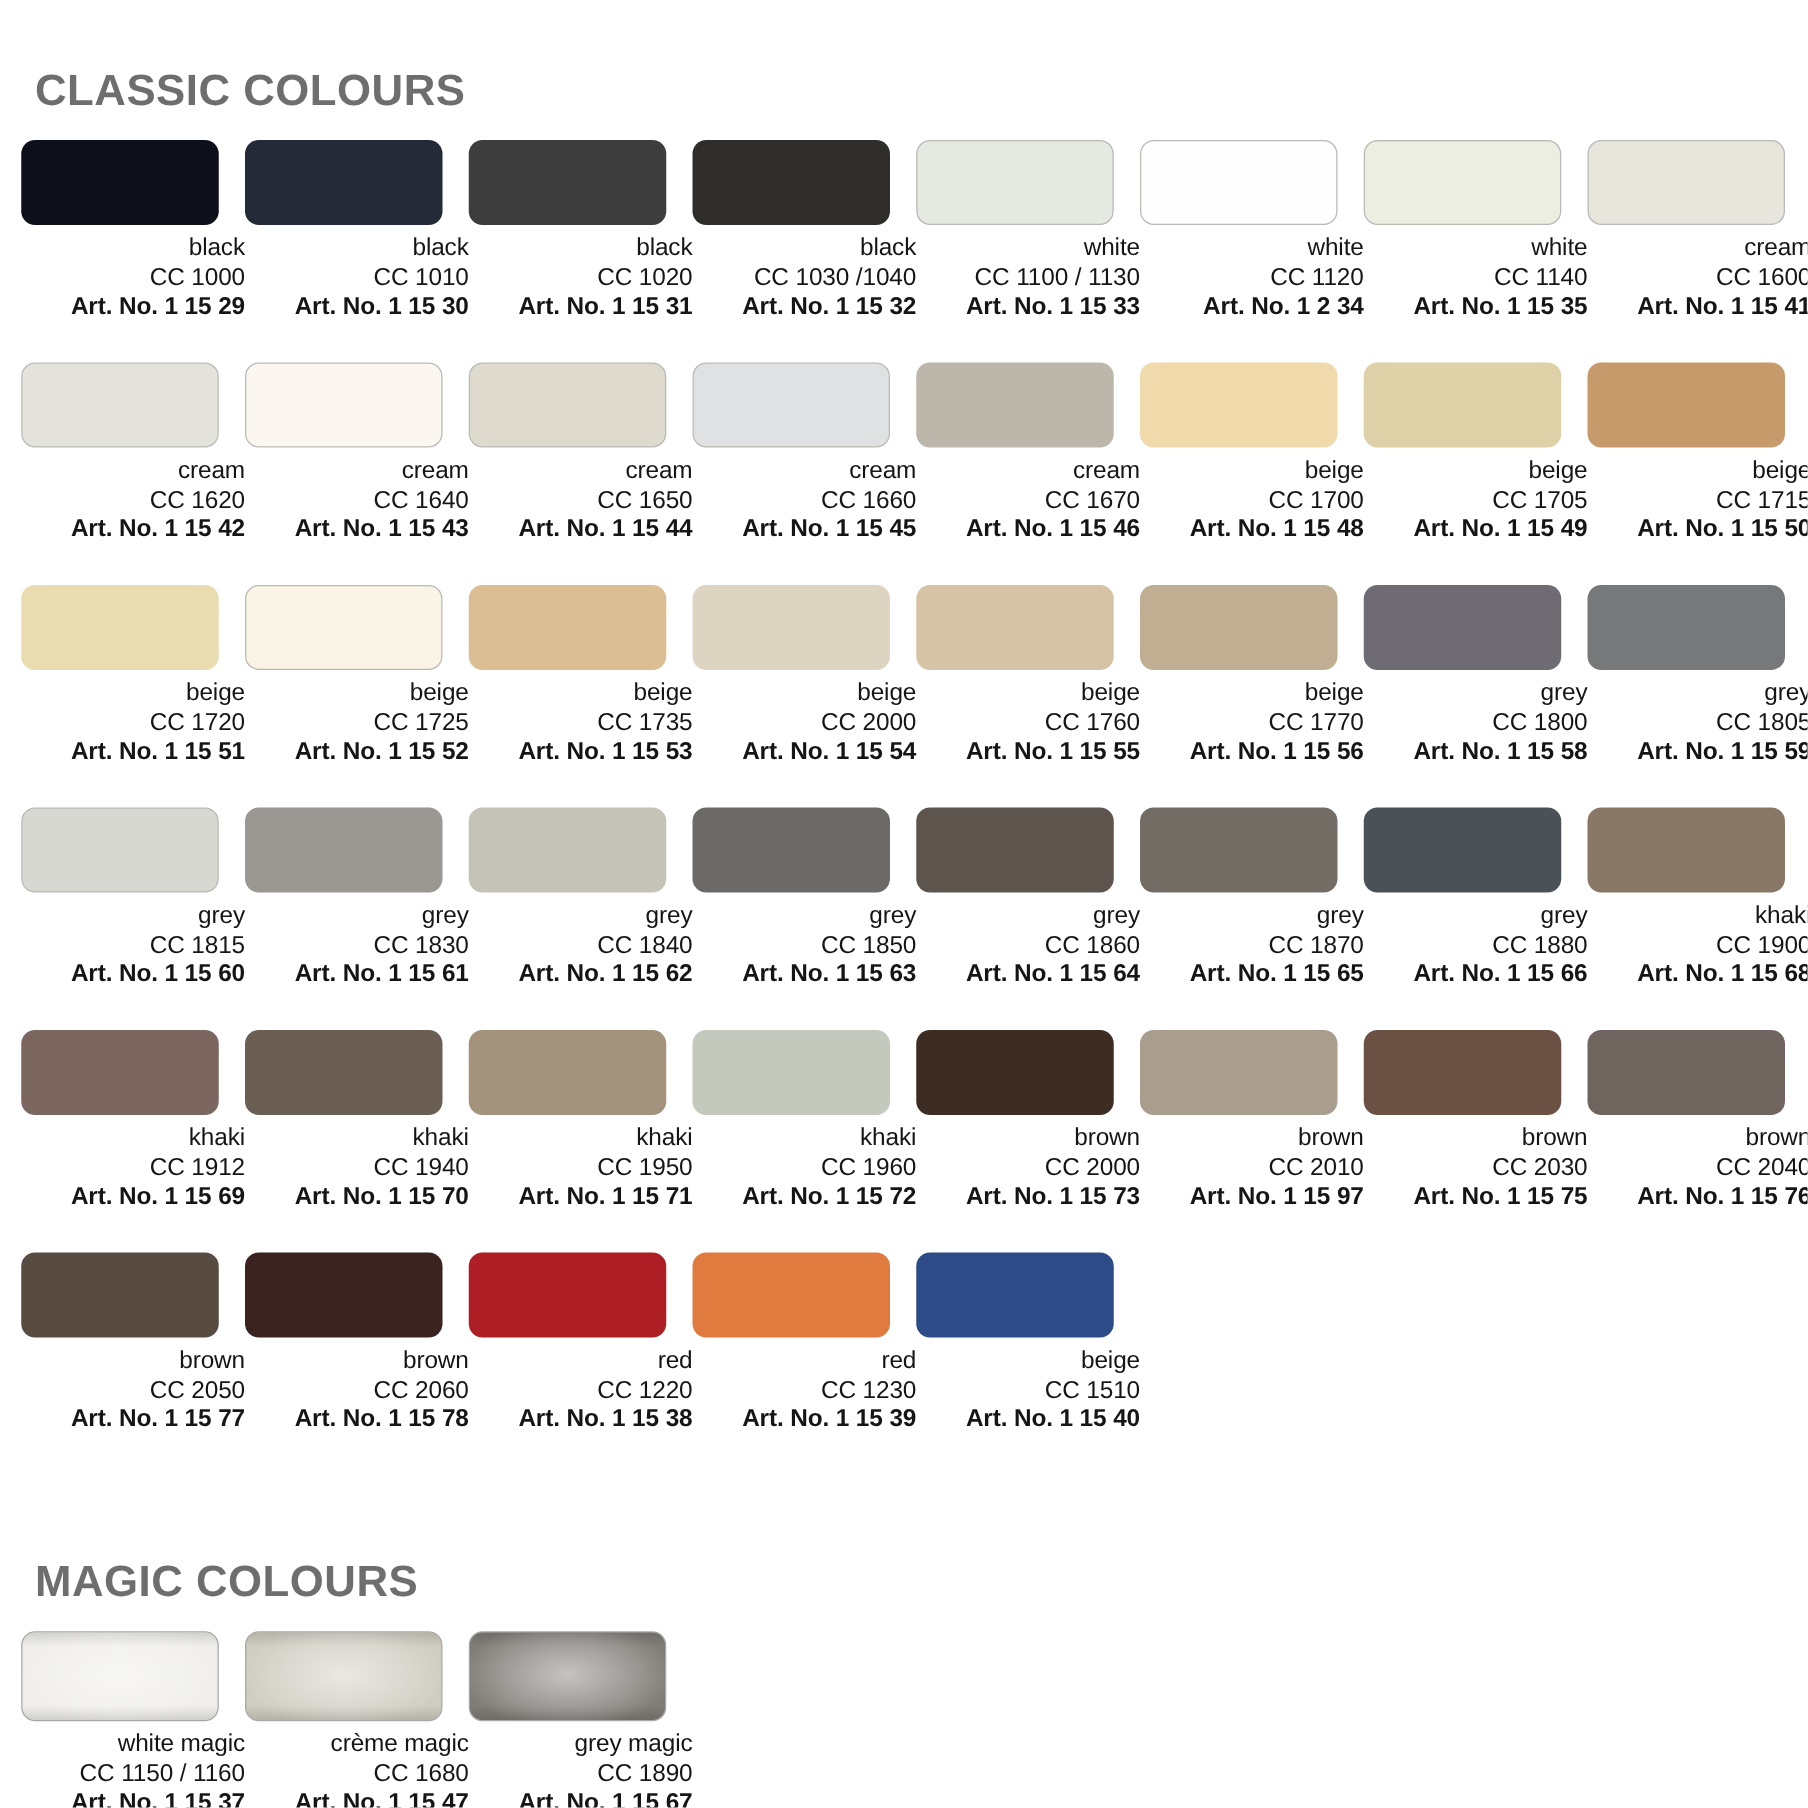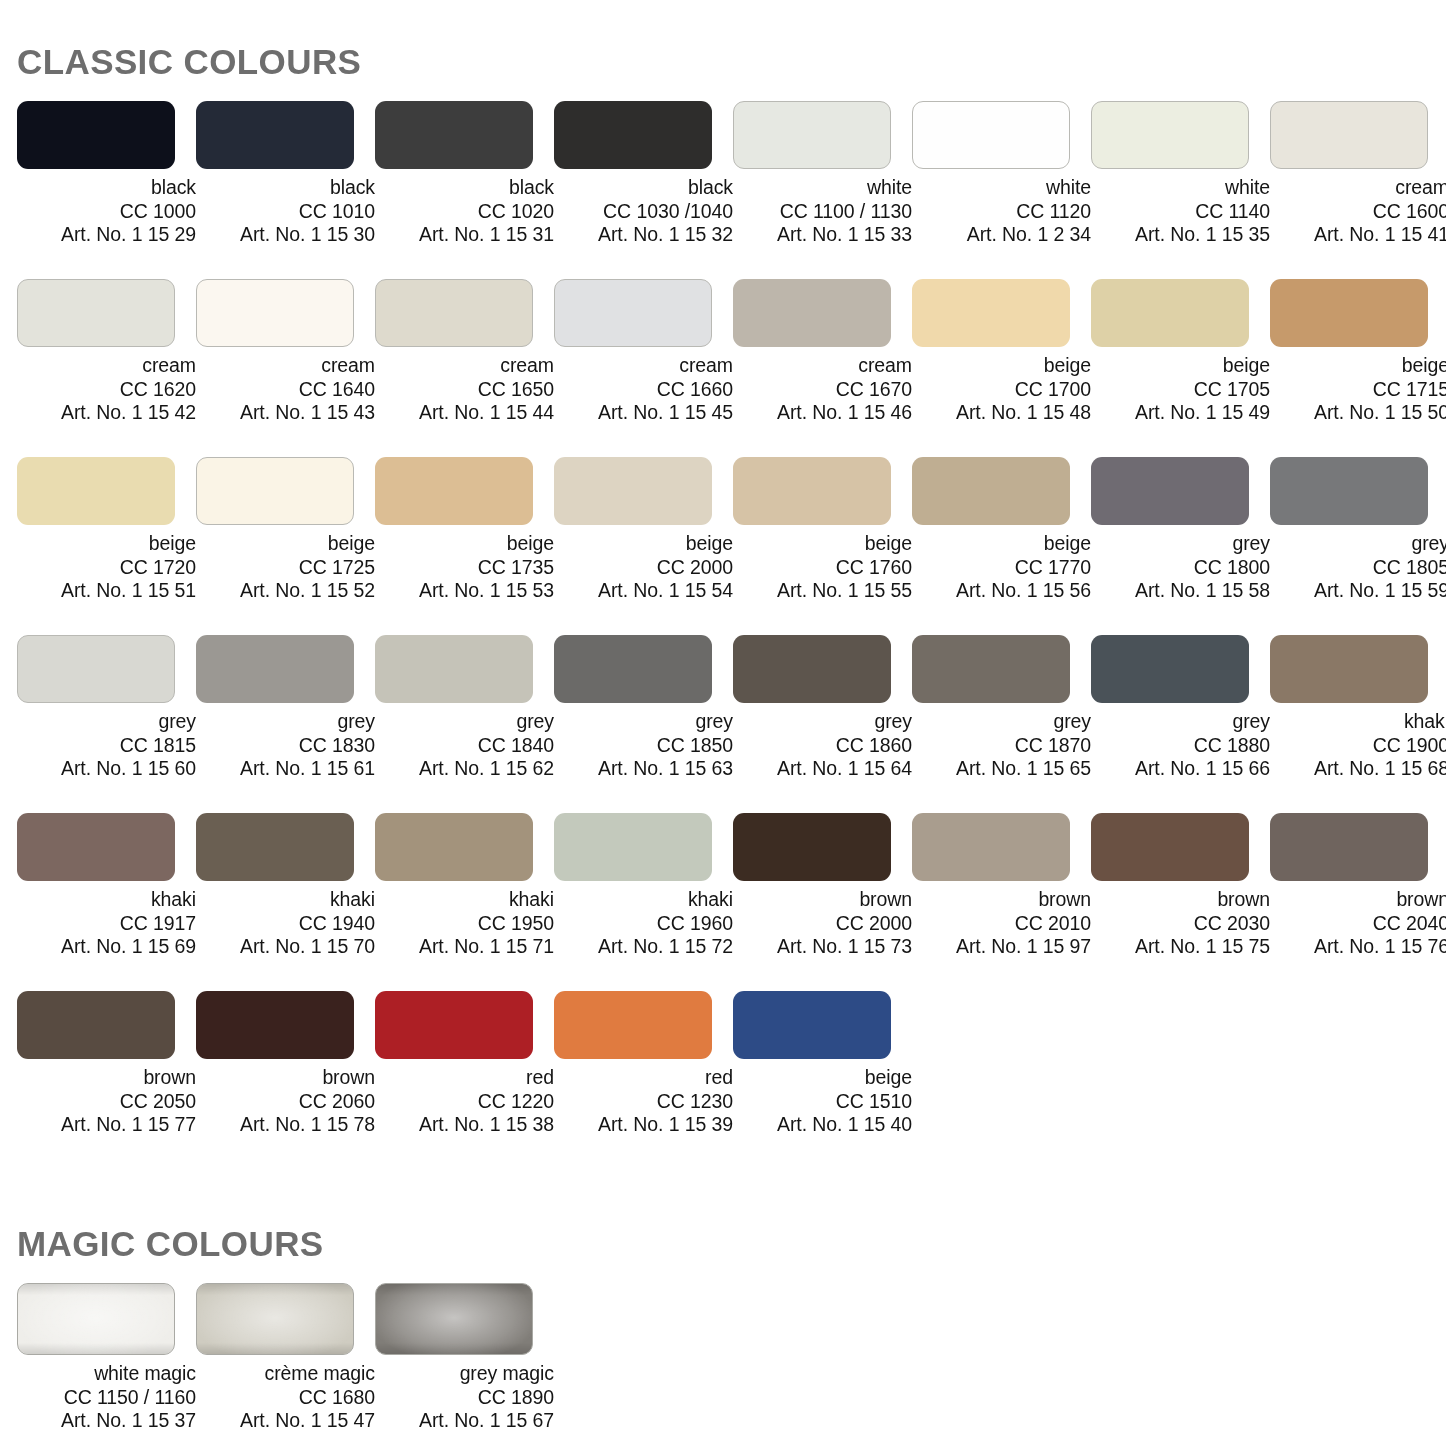--- a/index.html
+++ b/index.html
@@ -28,7 +28,7 @@
     letter-spacing: 0.4px;
     color: #6e6e6e;
     line-height: 1;
-    margin: 0;
+    margin: 11px;
     padding: 0;
   }
   #classic-title { padding-top: 44px; }

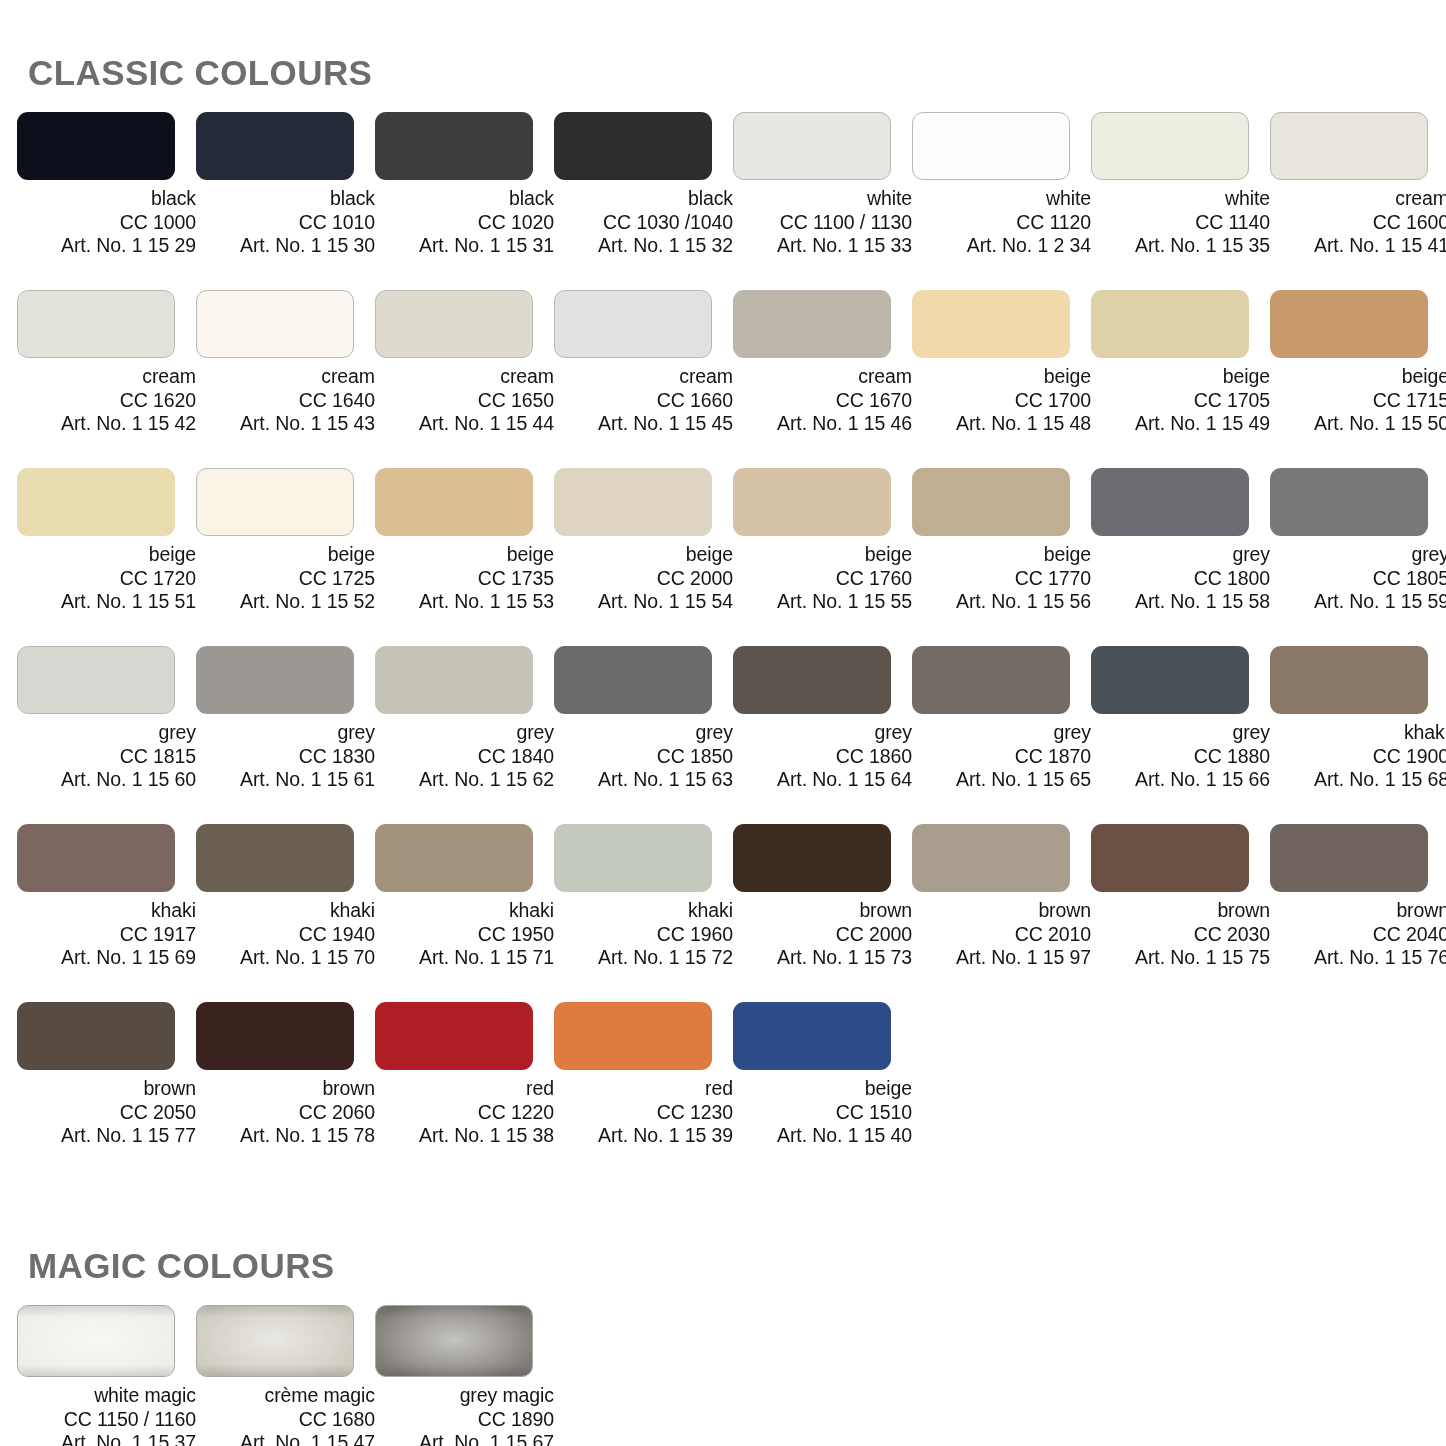--- a/index.html
+++ b/index.html
@@ -94,7 +94,7 @@
     white-space: nowrap;
   }
   .l-art {
-    font-weight: normal;
+    font-weight: bold;
     white-space: nowrap;
   }
 </style>

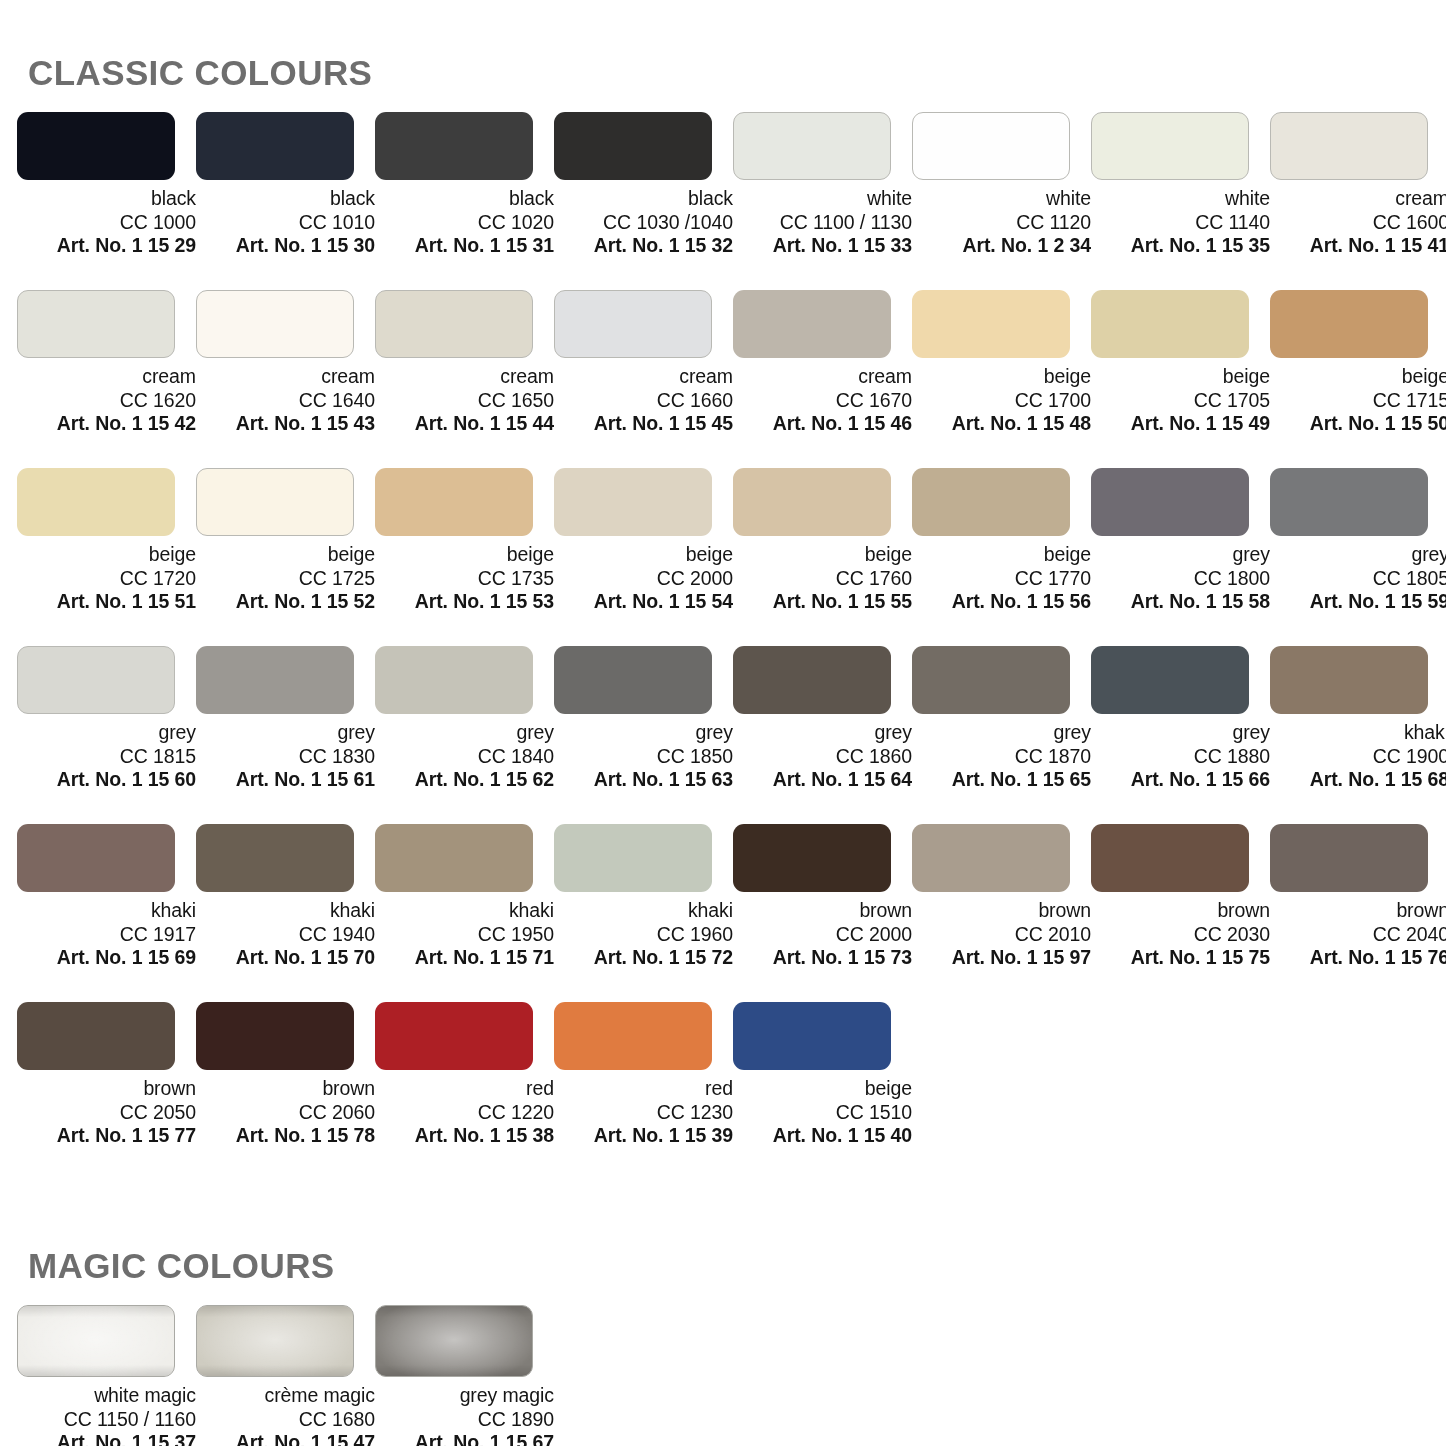--- a/index.html
+++ b/index.html
@@ -366,7 +366,7 @@
         <div class="chip" style="background: rgb(124, 103, 96);"></div>
         <div class="labels">
           <div class="l-name">khaki</div>
-          <div class="l-code">CC 1917</div>
+          <div class="l-code">CC 1912</div>
           <div class="l-art">Art. No. 1 15 69</div>
         </div>
       </div>

